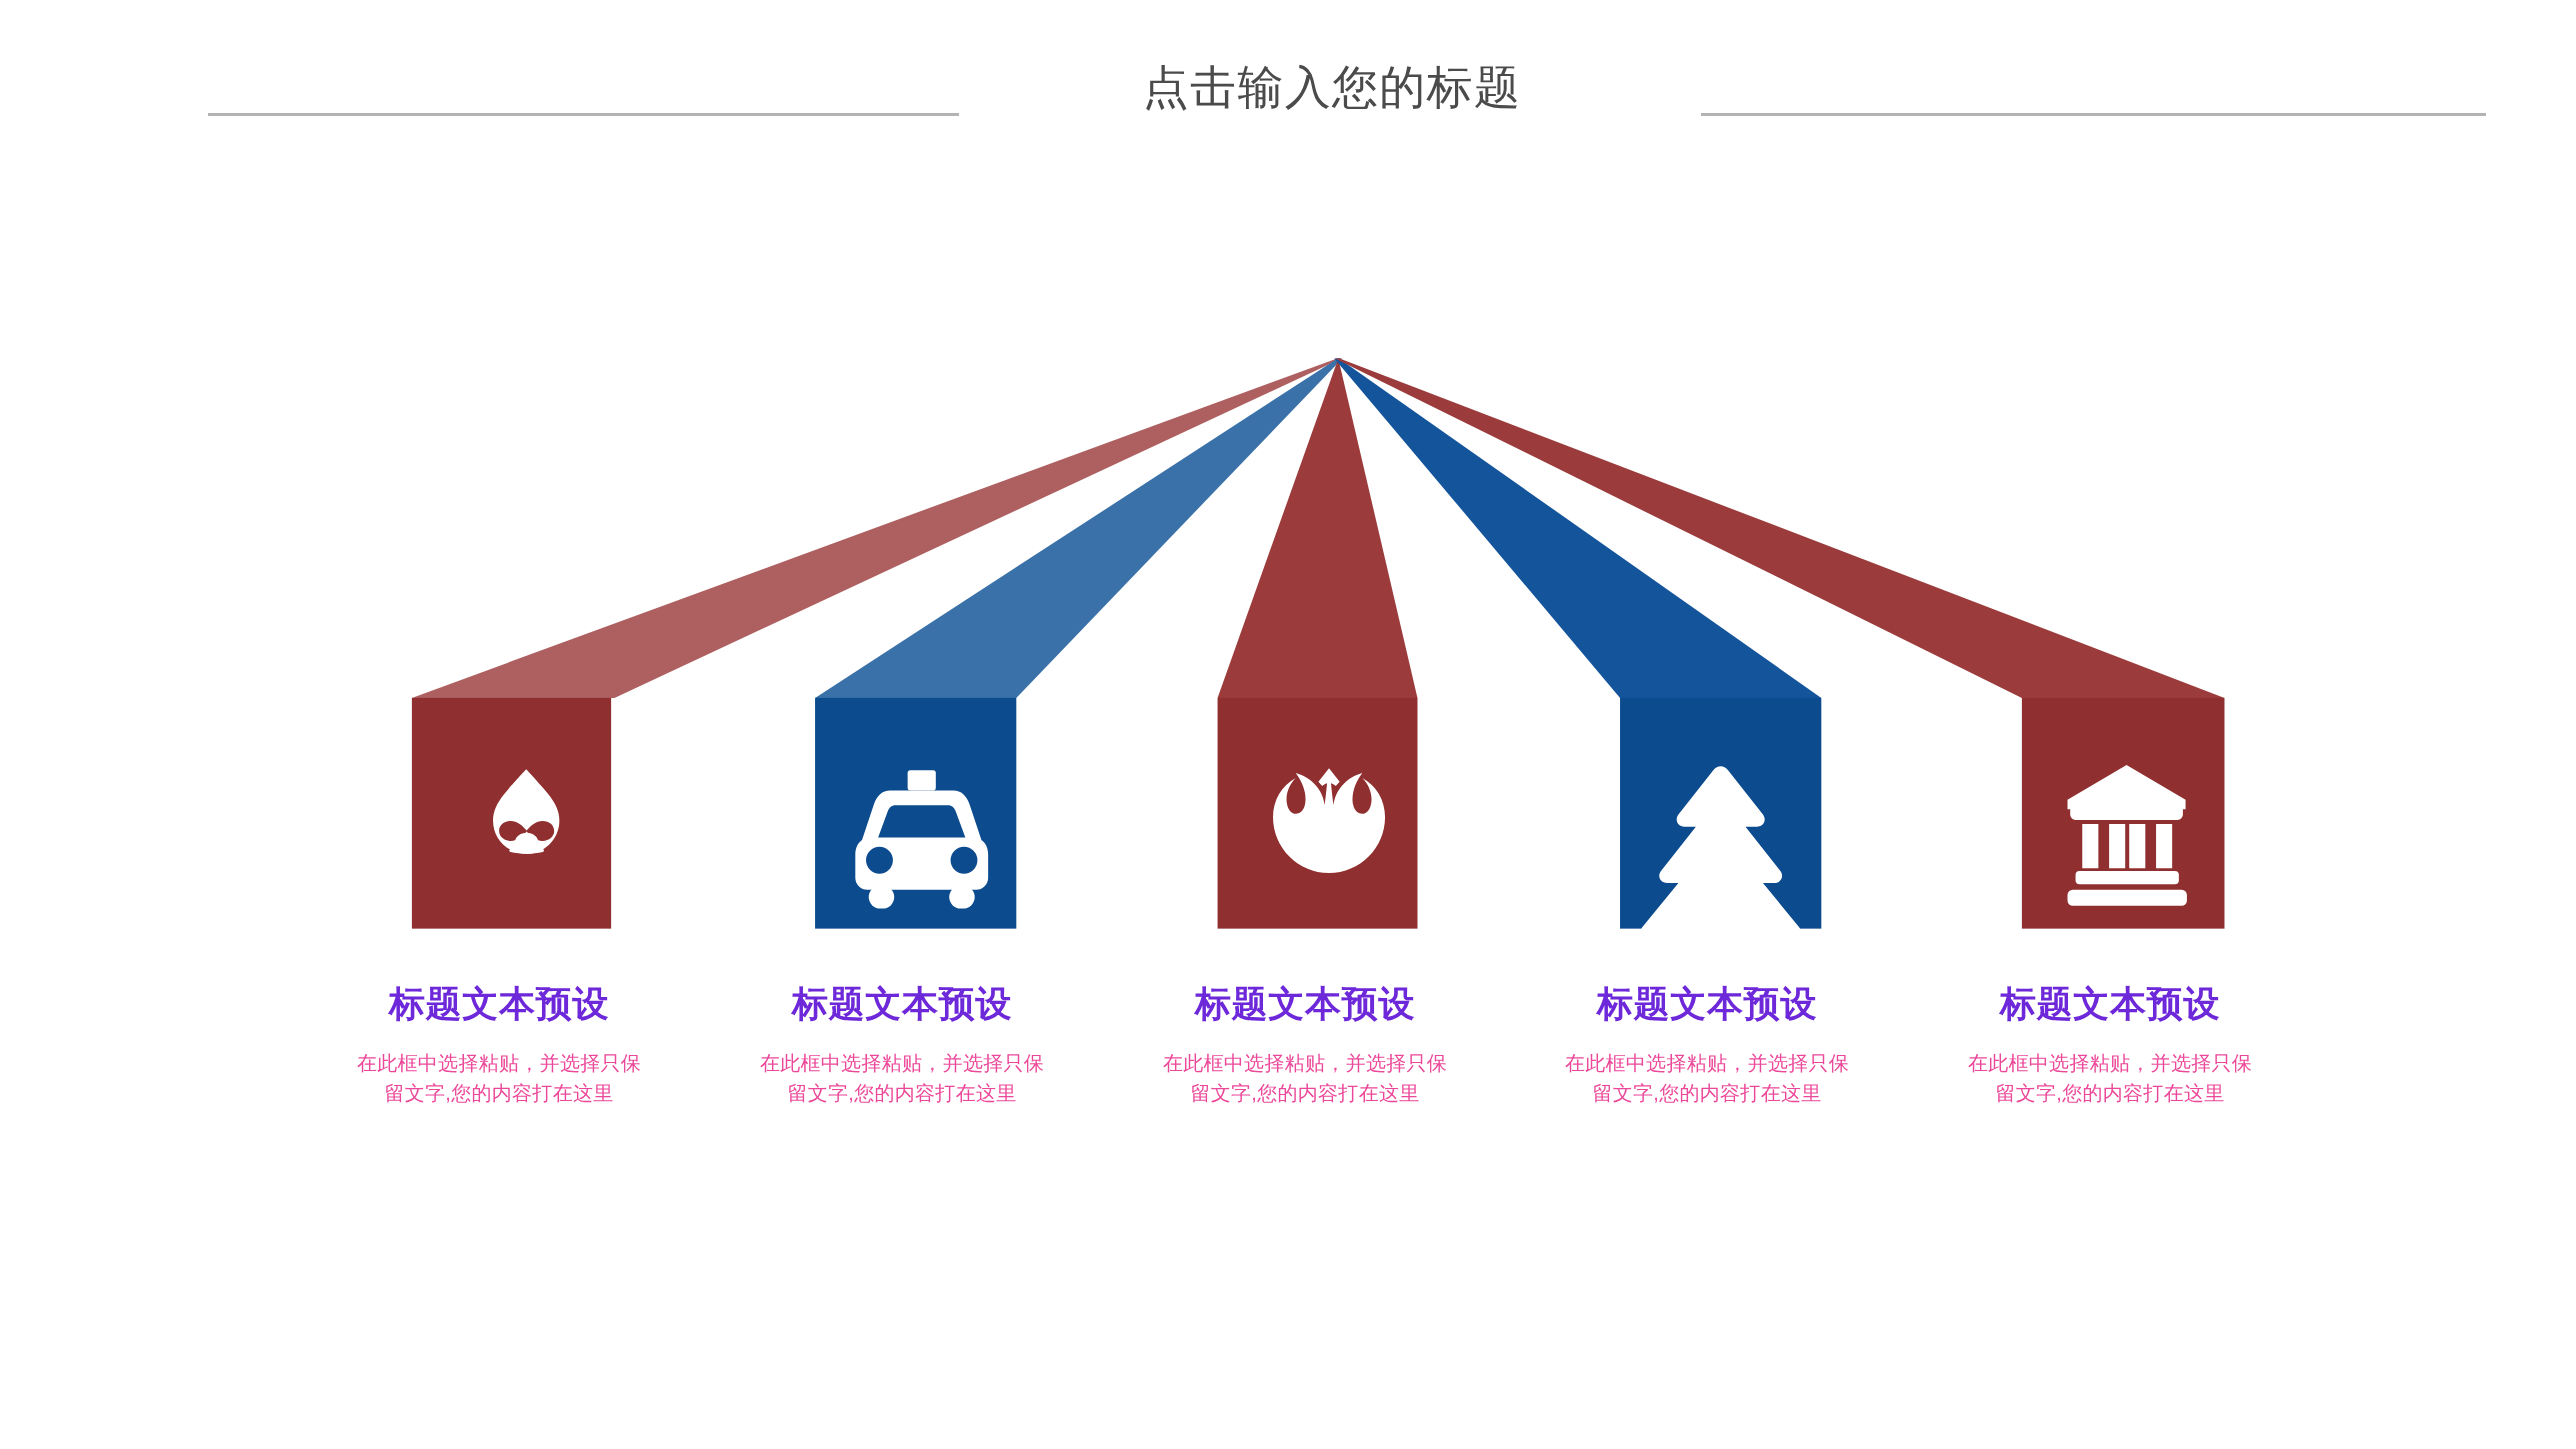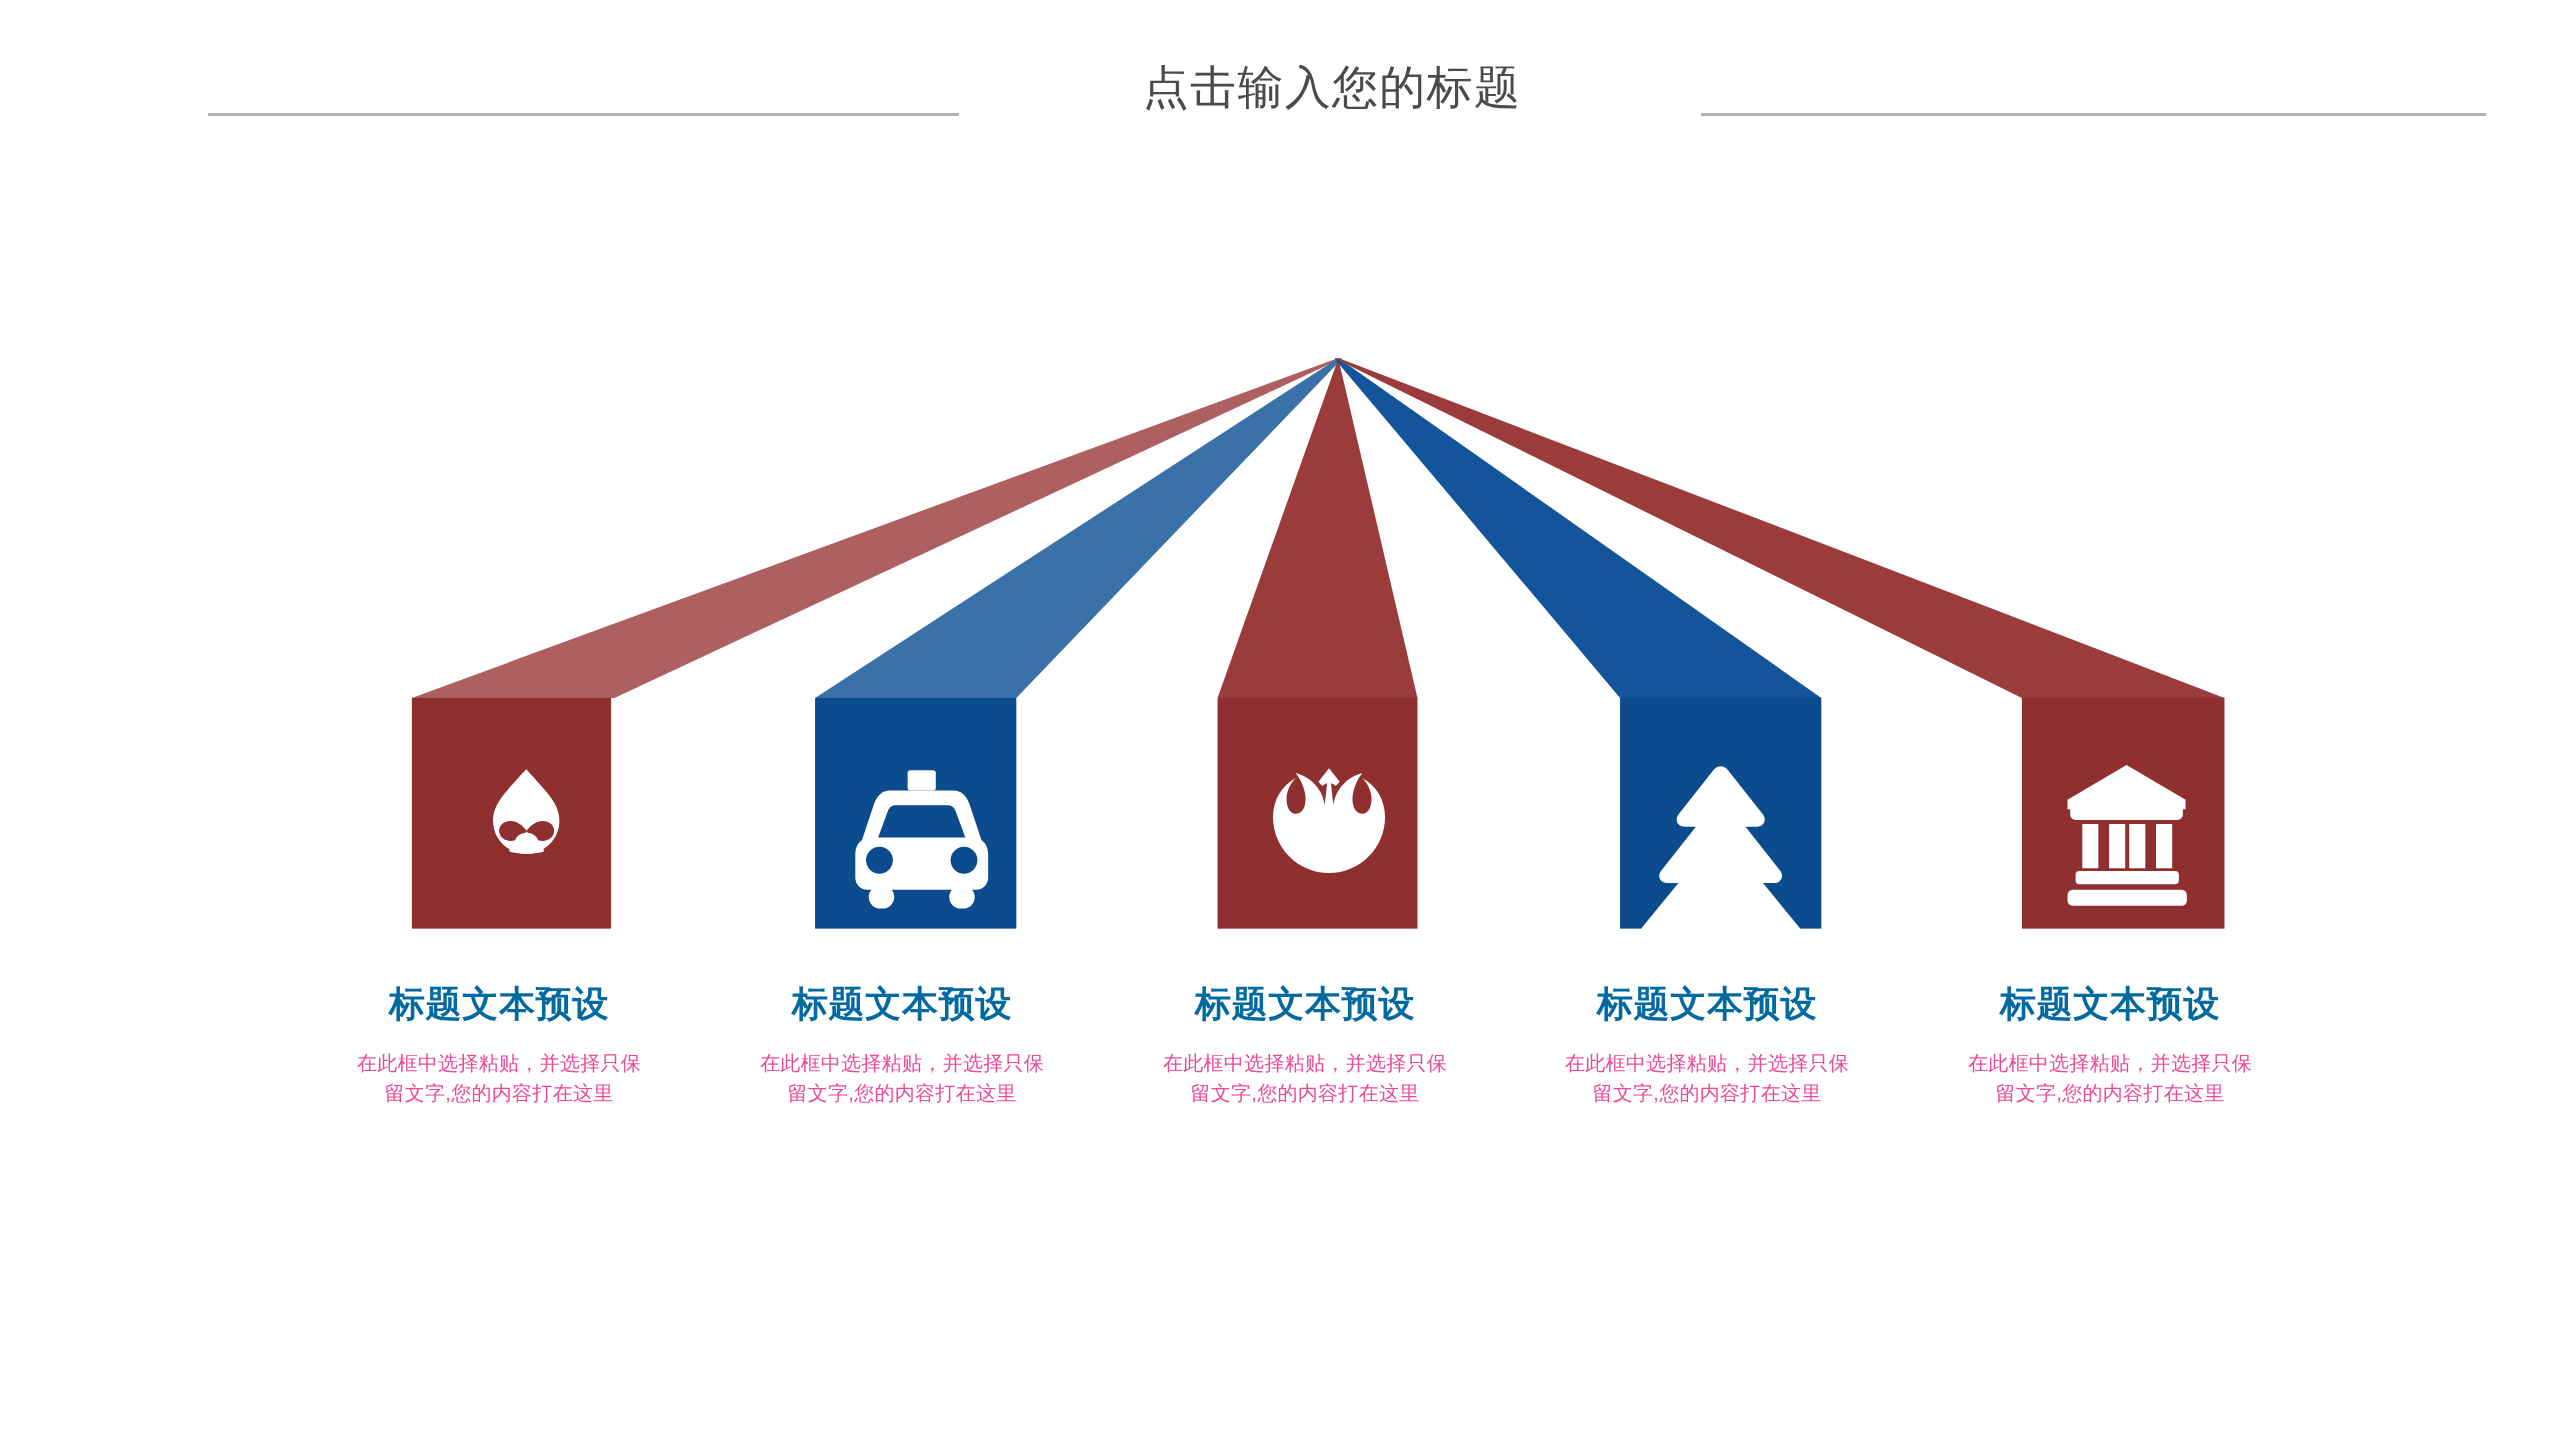--- a/index.html
+++ b/index.html
@@ -28,7 +28,7 @@
   .captions { position:absolute; left:0; top:986px; width:2576px; height:282px; }
   .caption { position:absolute; top:0; width:376px; text-align:center; }
   .caption-title {
-    font-size:36px; font-weight:bold; color:#0369a1;
+    font-size:36px; font-weight:bold; color:#6d28d9;
     line-height:1.0; letter-spacing:0.7px; white-space:nowrap;
   }
   .caption-body {

